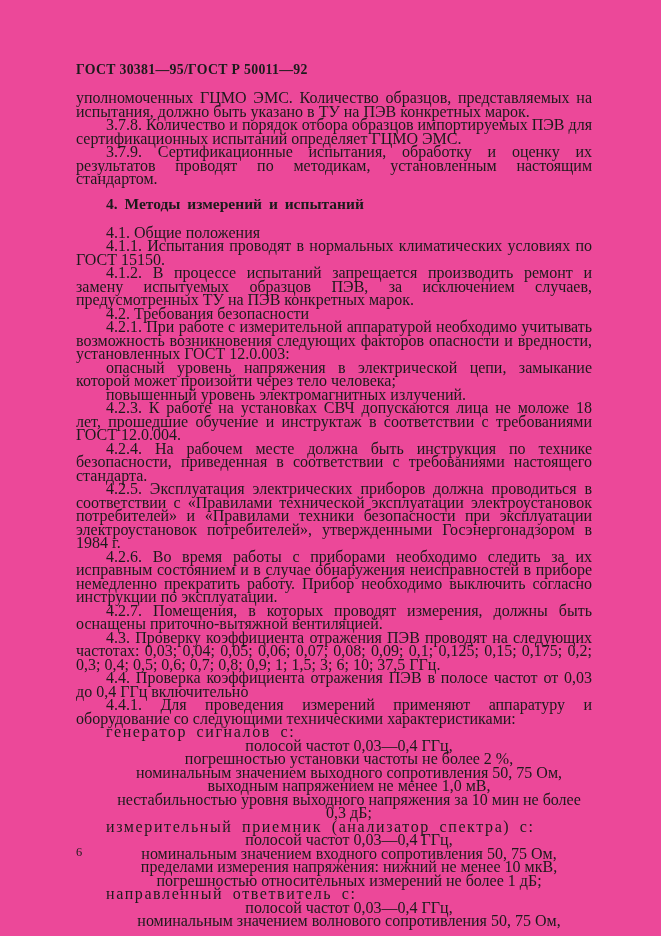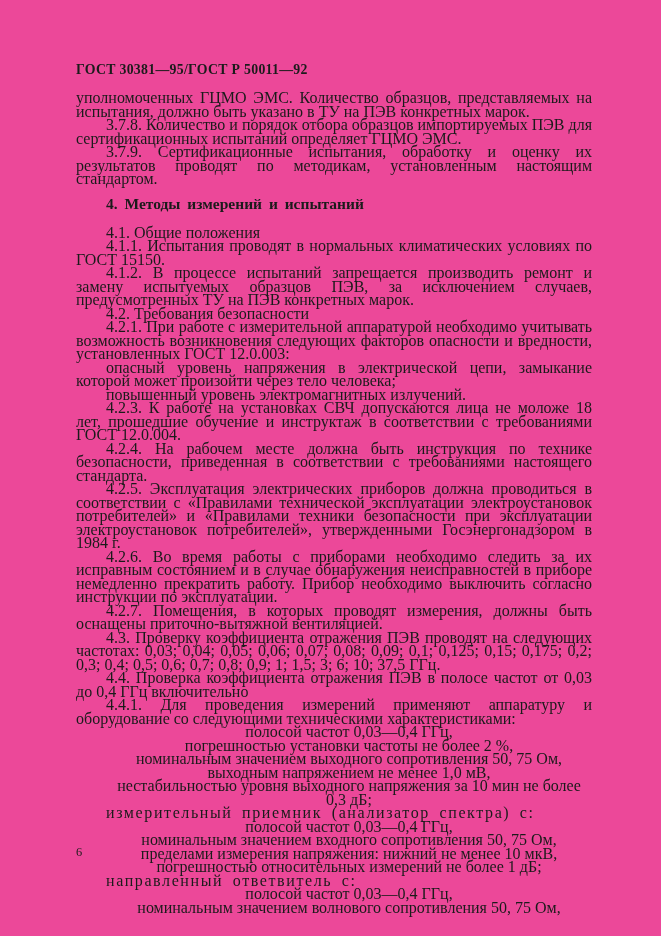--- a/index.html
+++ b/index.html
@@ -97,6 +97,7 @@
         <p class="para">4.3. Проверку коэффициента отражения ПЭВ проводят на следующих частотах: 0,03; 0,04; 0,05; 0,06; 0,07; 0,08; 0,09; 0,1; 0,125; 0,15; 0,175; 0,2; 0,3; 0,4; 0,5; 0,6; 0,7; 0,8; 0,9; 1; 1,5; 3; 6; 10; 37,5 ГГц.</p>
         <p class="subheading"><span class="num">4.4. </span><span class="sub-title">Проверка коэффициента отражения ПЭВ в полосе частот от 0,03 до 0,4 ГГц включительно</span></p>
         <p class="para">4.4.1. Для проведения измерений применяют аппаратуру и оборудование со следующими техническими характеристиками:</p>
+        <p class="spec-head">генератор сигналов с:</p>
         <p class="spec">полосой частот 0,03—0,4 ГГц,</p>
         <p class="spec">погрешностью установки частоты не более 2 %,</p>
         <p class="spec">номинальным значением выходного сопротивления 50, 75 Ом,</p>

